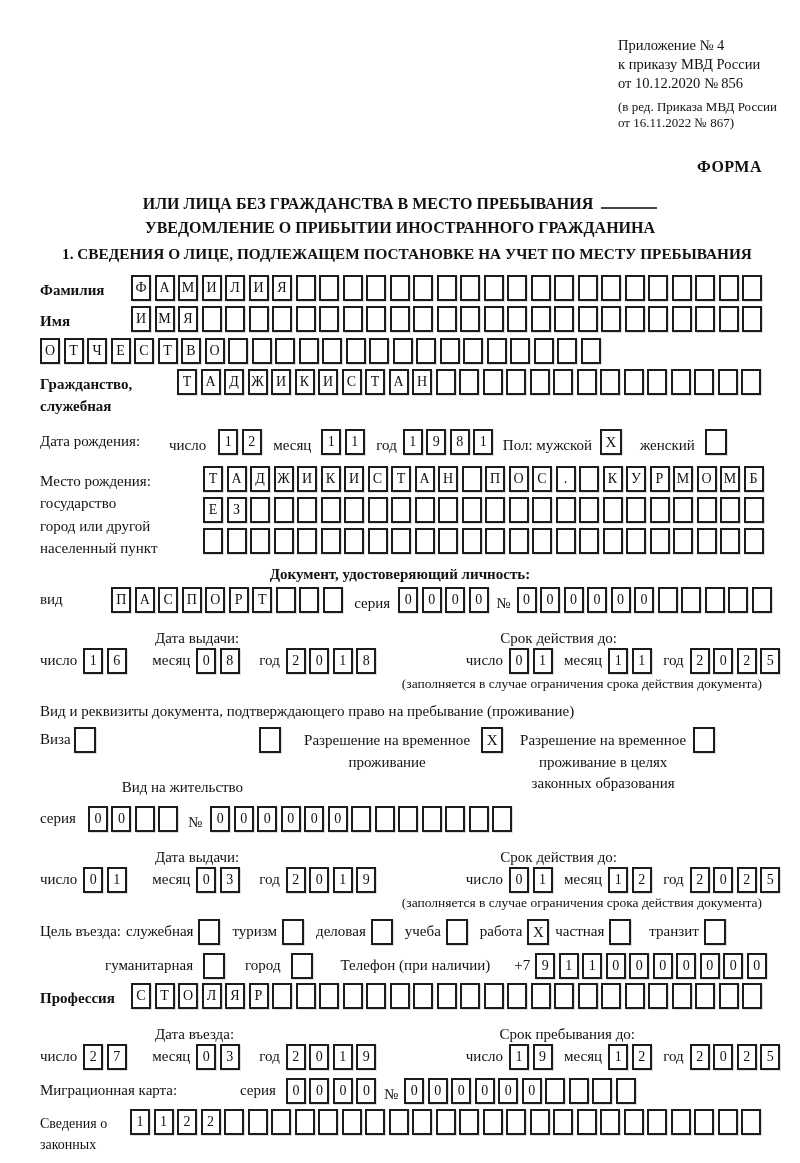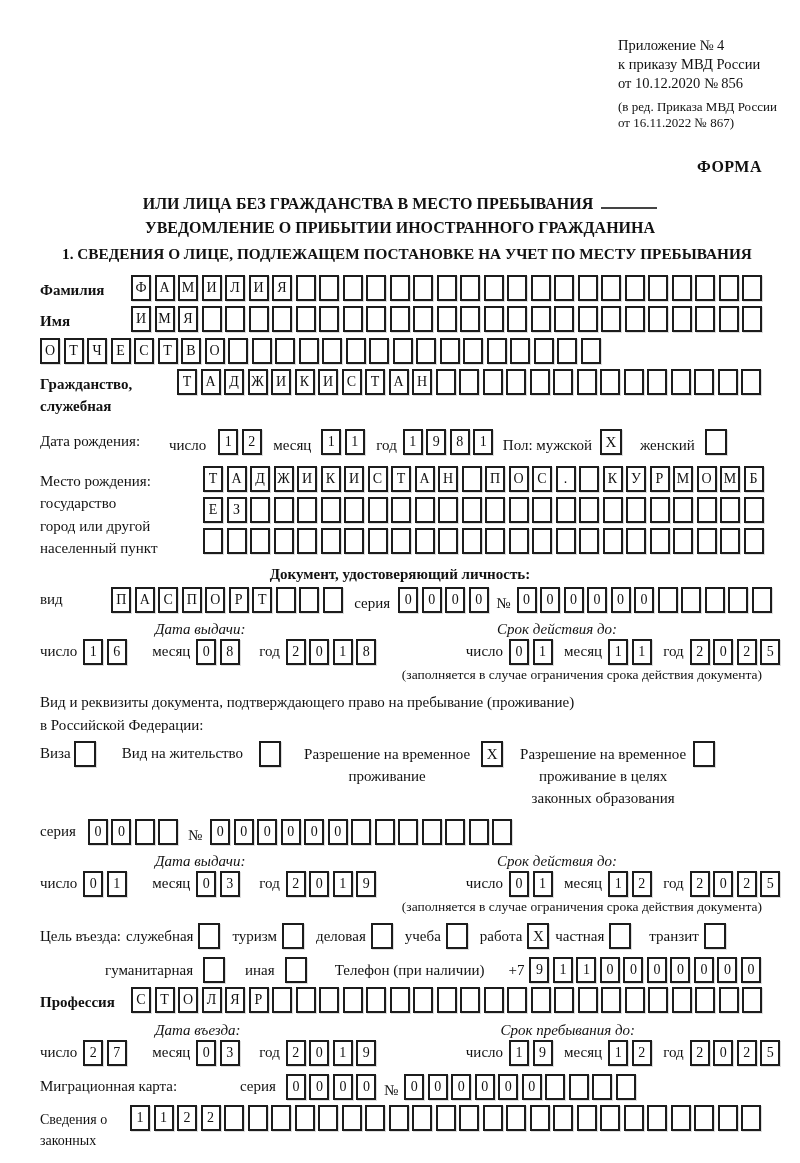--- a/index.html
+++ b/index.html
@@ -23,7 +23,7 @@
   .inlbl{padding-top:4px;white-space:nowrap;}
   .heading-c{font-weight:bold;text-align:center;margin:6px 0 4px 0;font-size:15px;}
   .mrow{margin-bottom:5px;}
-  .dhdr{display:flex;margin:8px 25px 1px 40px;font-style:italic;}
+  .dhdr{display:flex;margin:17px 25px 1px 40px;}
   .drow{display:flex;margin:0 25px 2px 40px;align-items:flex-start;}
   .dgrp{display:flex;align-items:flex-start;}
   .dgrp .cells{margin-right:8px;}

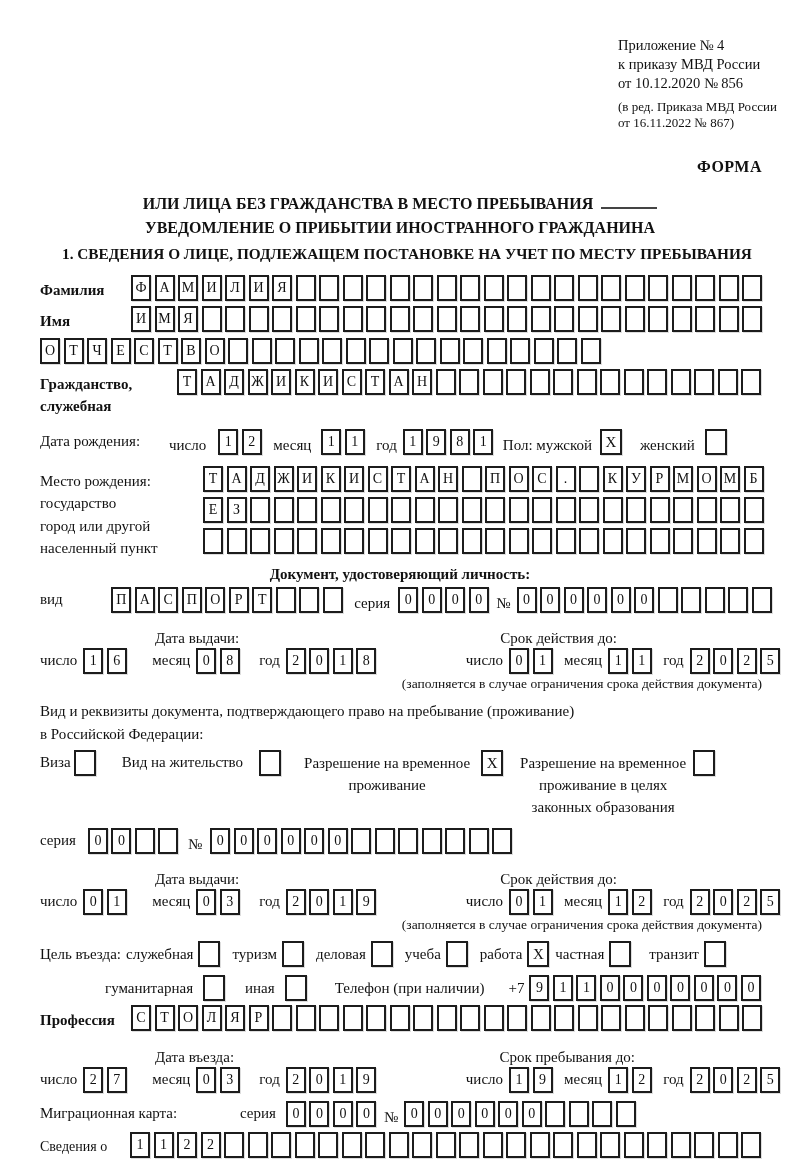--- a/index.html
+++ b/index.html
@@ -397,7 +397,6 @@
 
   <div class="plain">
     <div>Вид и реквизиты документа, подтверждающего право на пребывание (проживание)</div>
-    <div>в Российской Федерации:</div>
   </div>
 
   <div class="resopts">

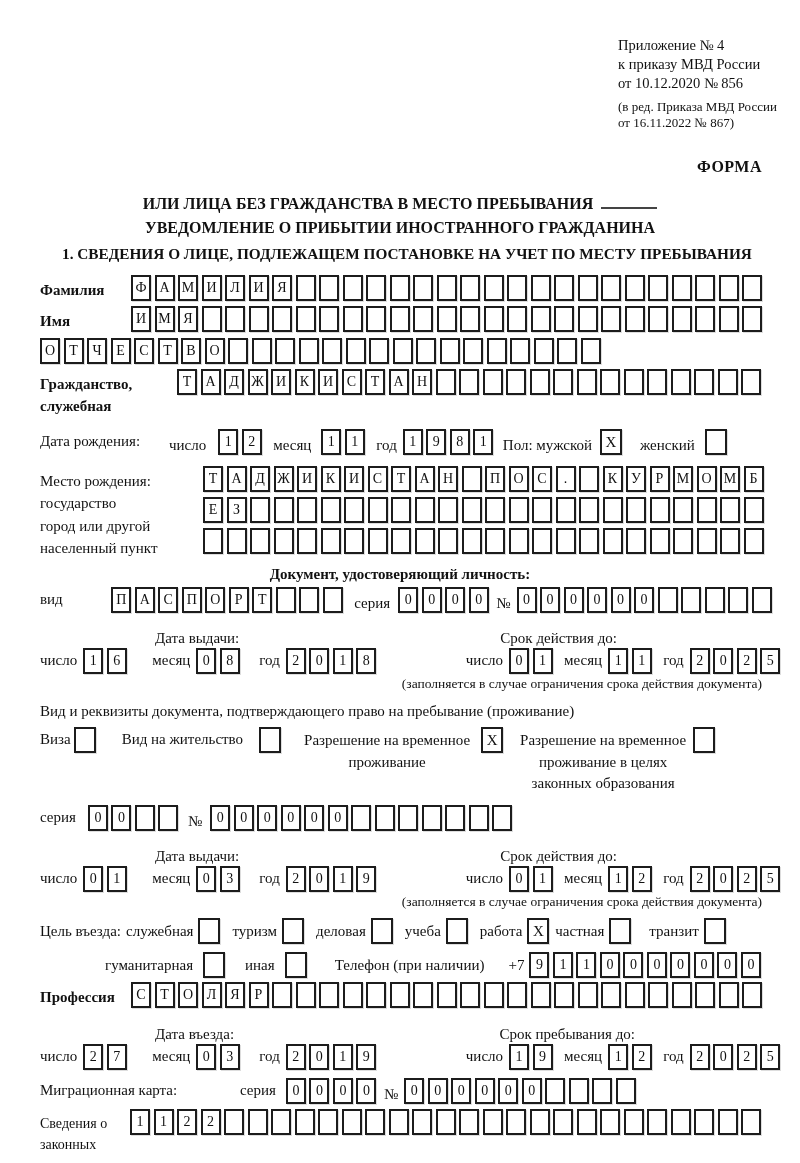--- a/index.html
+++ b/index.html
@@ -405,7 +405,7 @@
       <span class="box"></span>
     </div>
     <div class="ro" style="margin-left:26px;">
-      <span class="inlbl" style="margin-right:16px;">Вид на жительство</span>
+      <span class="inlbl" style="margin-right:16px;margin-top:48px;">Вид на жительство</span>
       <span class="box"></span>
     </div>
     <div class="ro" style="margin-left:20px;">

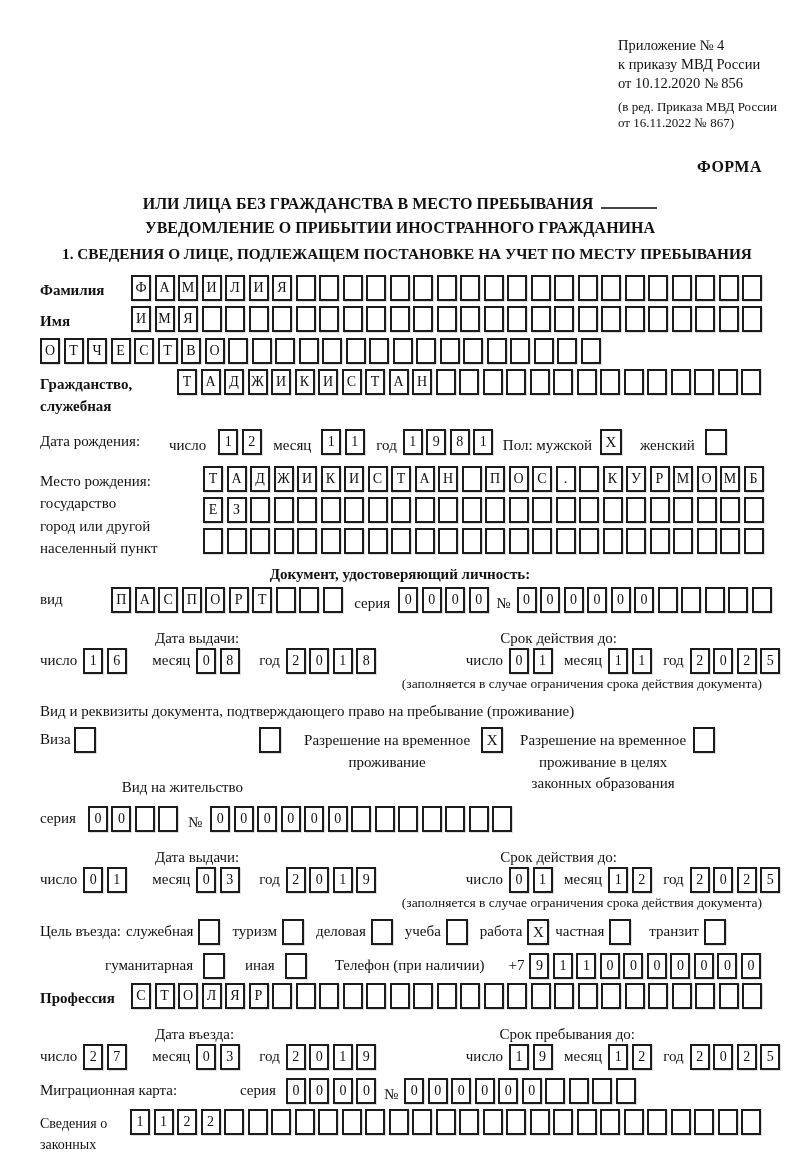--- a/index.html
+++ b/index.html
@@ -517,7 +517,7 @@
   <div class="purp" style="margin-left:105px;">
     <span class="plbl" style="margin-right:10px;">гуманитарная</span>
     <span class="box" style="margin-right:20px;"></span>
-    <span class="plbl" style="margin-right:10px;">иная</span>
+    <span class="plbl" style="margin-right:10px;">город</span>
     <span class="box" style="margin-right:28px;"></span>
     <span class="plbl" style="margin-right:24px;">Телефон (при наличии)</span>
     <span class="plbl">+7</span>

